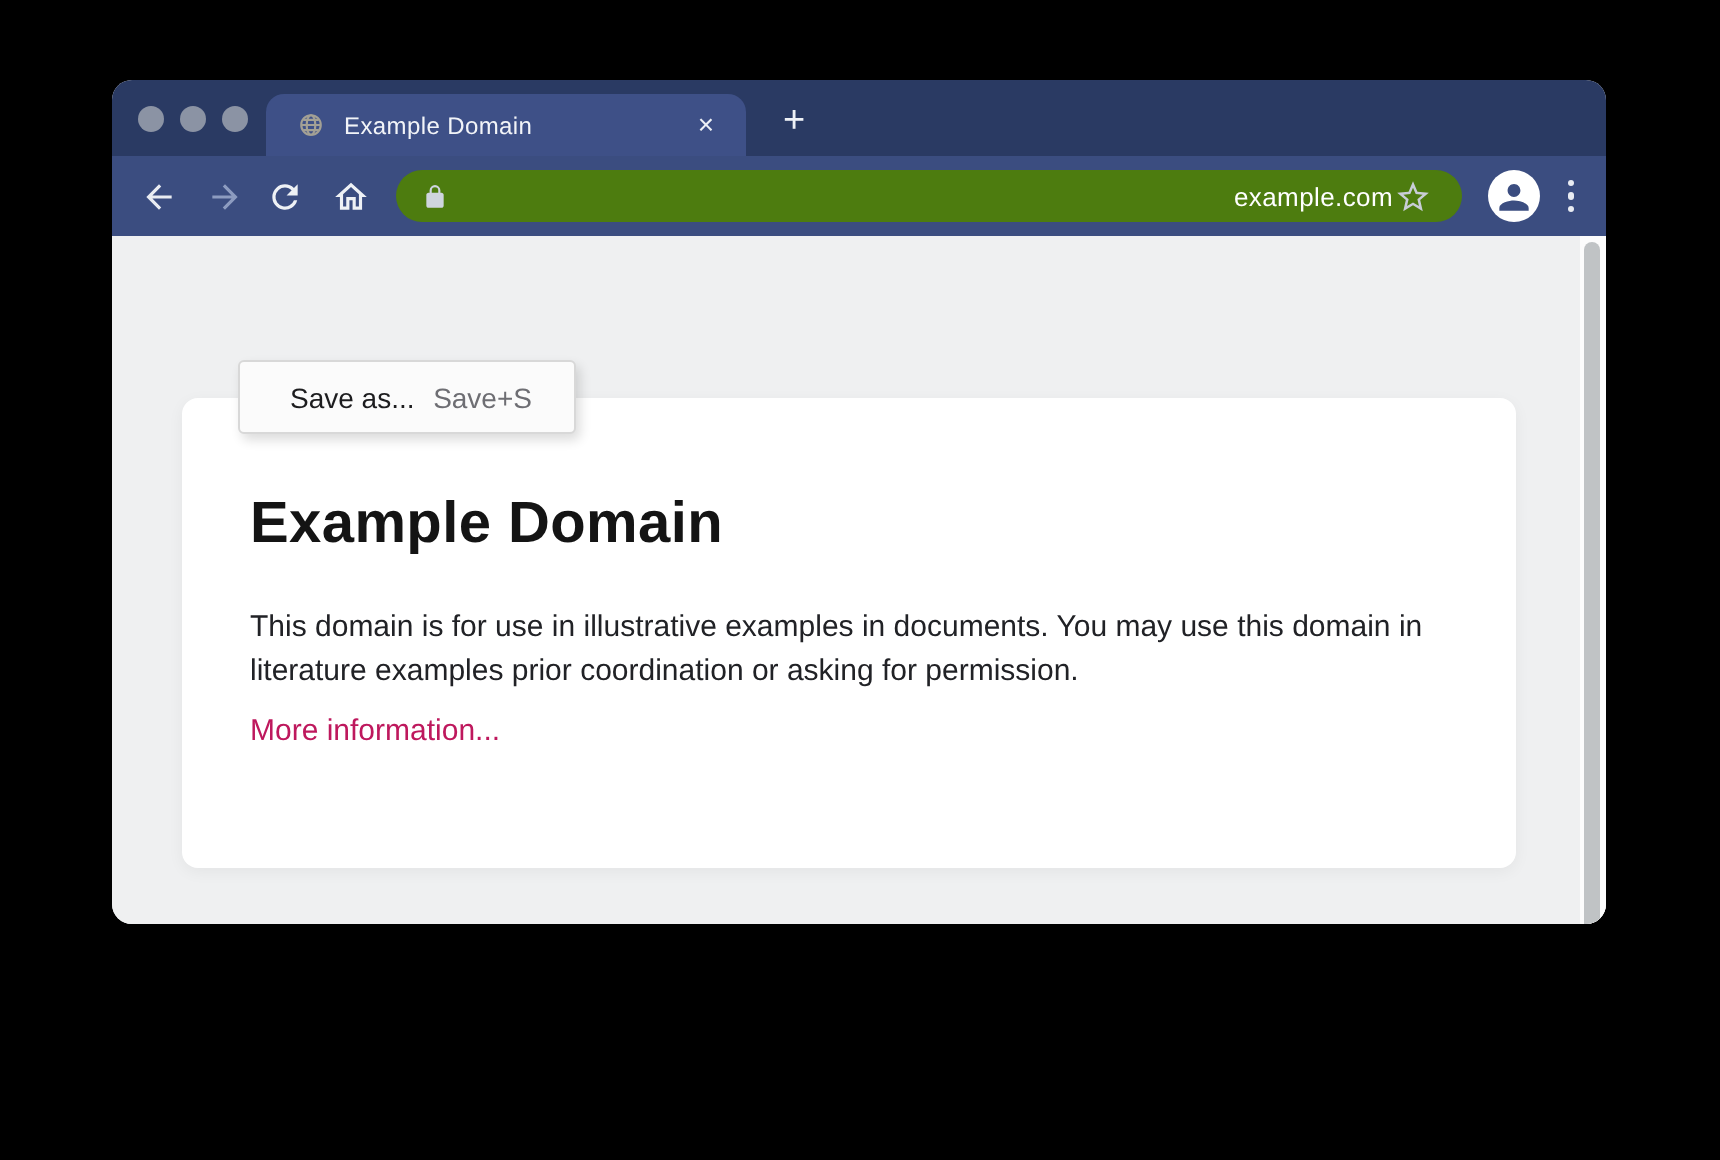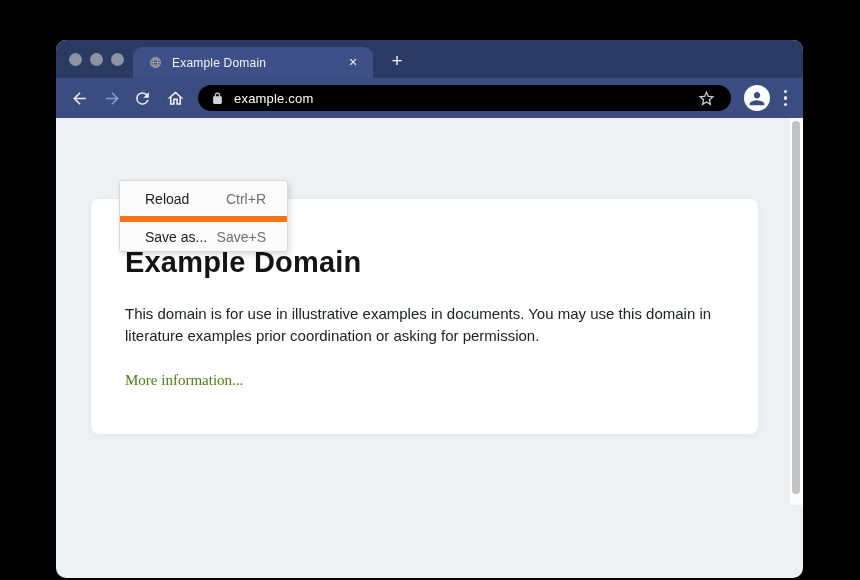--- a/index.html
+++ b/index.html
@@ -7,7 +7,7 @@
     font-family: "Liberation Sans", sans-serif; }
 
   .window {
-    position: absolute; left: 56px; top: 40px; width: 747px; height: 538px;
+    position: absolute; left: 56px; top: 40px; width: 747px; height: 422px;
     border-radius: 10px; overflow: hidden; background: #eff0f1;
     box-shadow: 0 10px 30px rgba(0,0,0,0.5);
   }

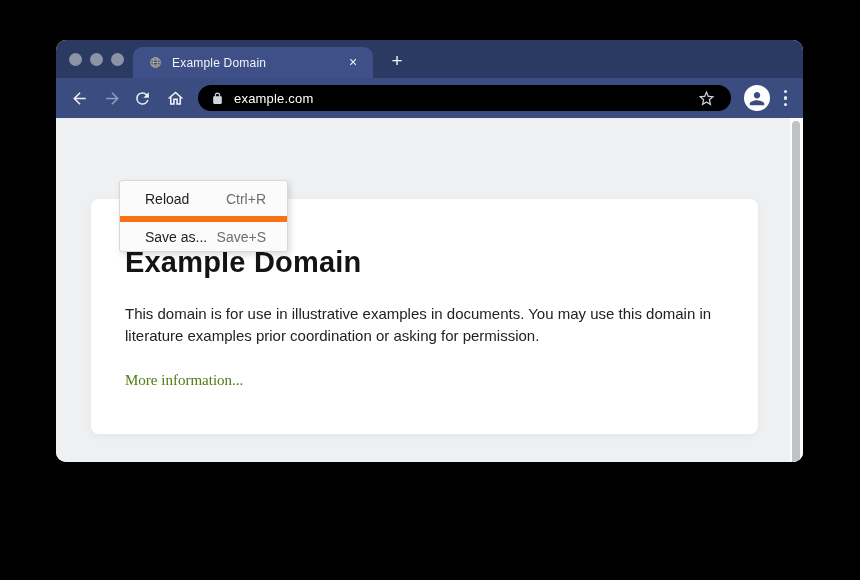--- a/index.html
+++ b/index.html
@@ -50,8 +50,8 @@
   .home { color: #eef1f5; margin-right: 13px; }
 
   .address-bar {
-    flex: 1 1 auto; height: 26px; background: #000000; border-radius: 13px;
-    display: flex; align-items: center; padding: 0 15px 0 13px; min-width: 0;
+    flex: 1 1 auto; height: 26px; background: #4d7c0f; border-radius: 13px;
+    display: flex; align-items: center; padding: 0 15px 0 13px; min-width: 0; text-align: right;
   }
   .lock-icon { width: 13px; height: 13px; color: #cfd5de; flex: 0 0 auto; }
   .url-text { margin-left: 10px; color: #ffffff; font-size: 13px; font-weight: 500;

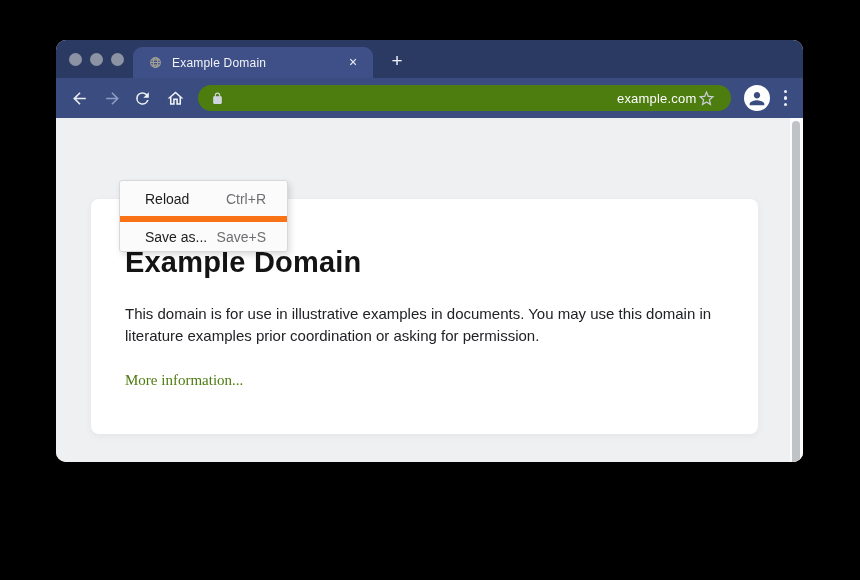--- a/index.html
+++ b/index.html
@@ -192,10 +192,6 @@
 
     <div class="context-menu">
       <div class="menu-item">
-        <span class="label">Reload</span>
-        <span class="shortcut">Ctrl+R</span>
-      </div>
-      <div class="menu-item">
         <span class="label">Save as...</span>
         <span class="shortcut">Save+S</span>
       </div>

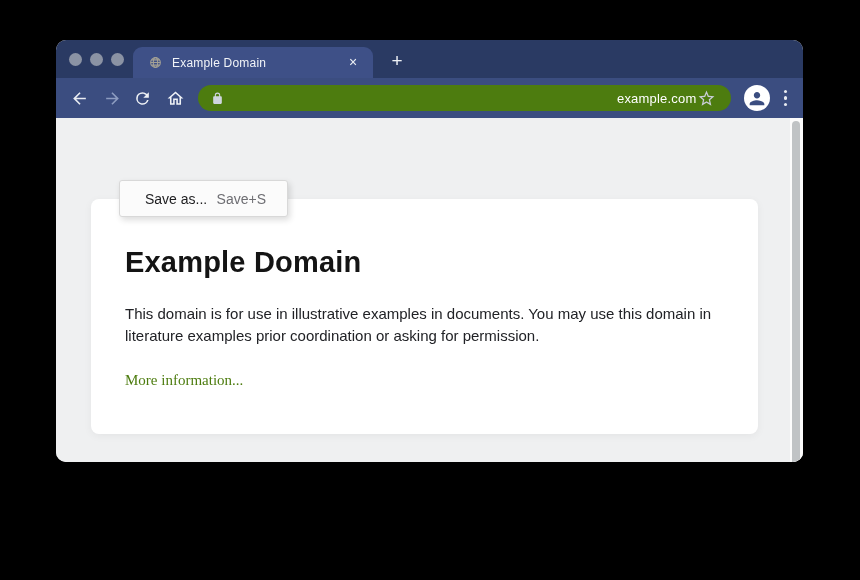--- a/index.html
+++ b/index.html
@@ -92,9 +92,8 @@
     max-width: 598px;
   }
   .page-link {
-    display: inline-block; margin-top: 25px; font-size: 15px; color: #4d7c0f;
+    display: inline-block; margin-top: 10px; font-size: 15px; color: #be185d;
     text-decoration: none;
-    font-family: Liberation Serif, serif;
   }
 
   .context-menu {

